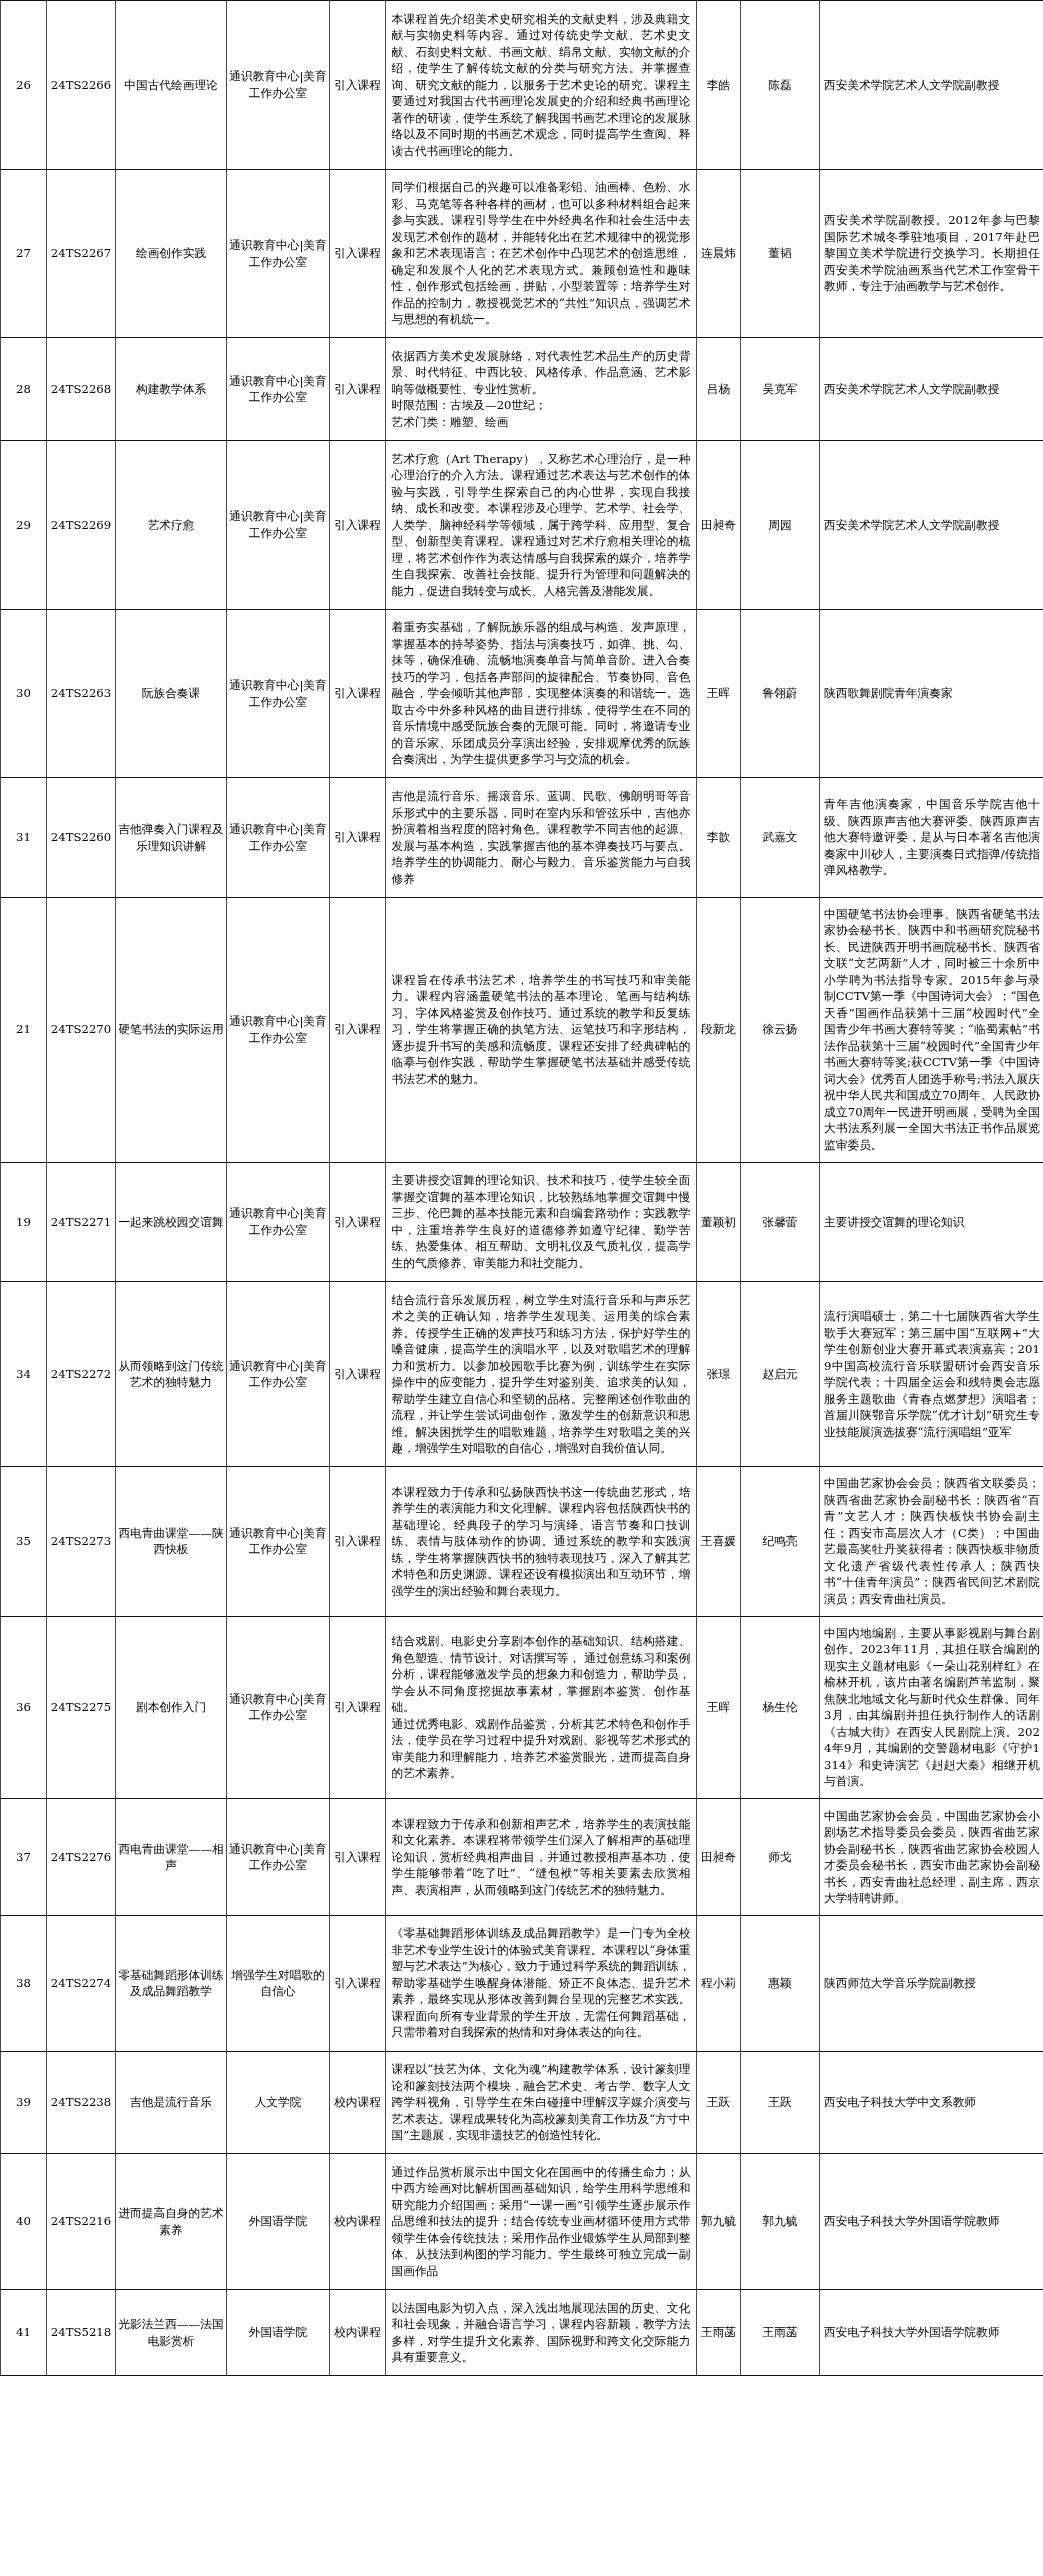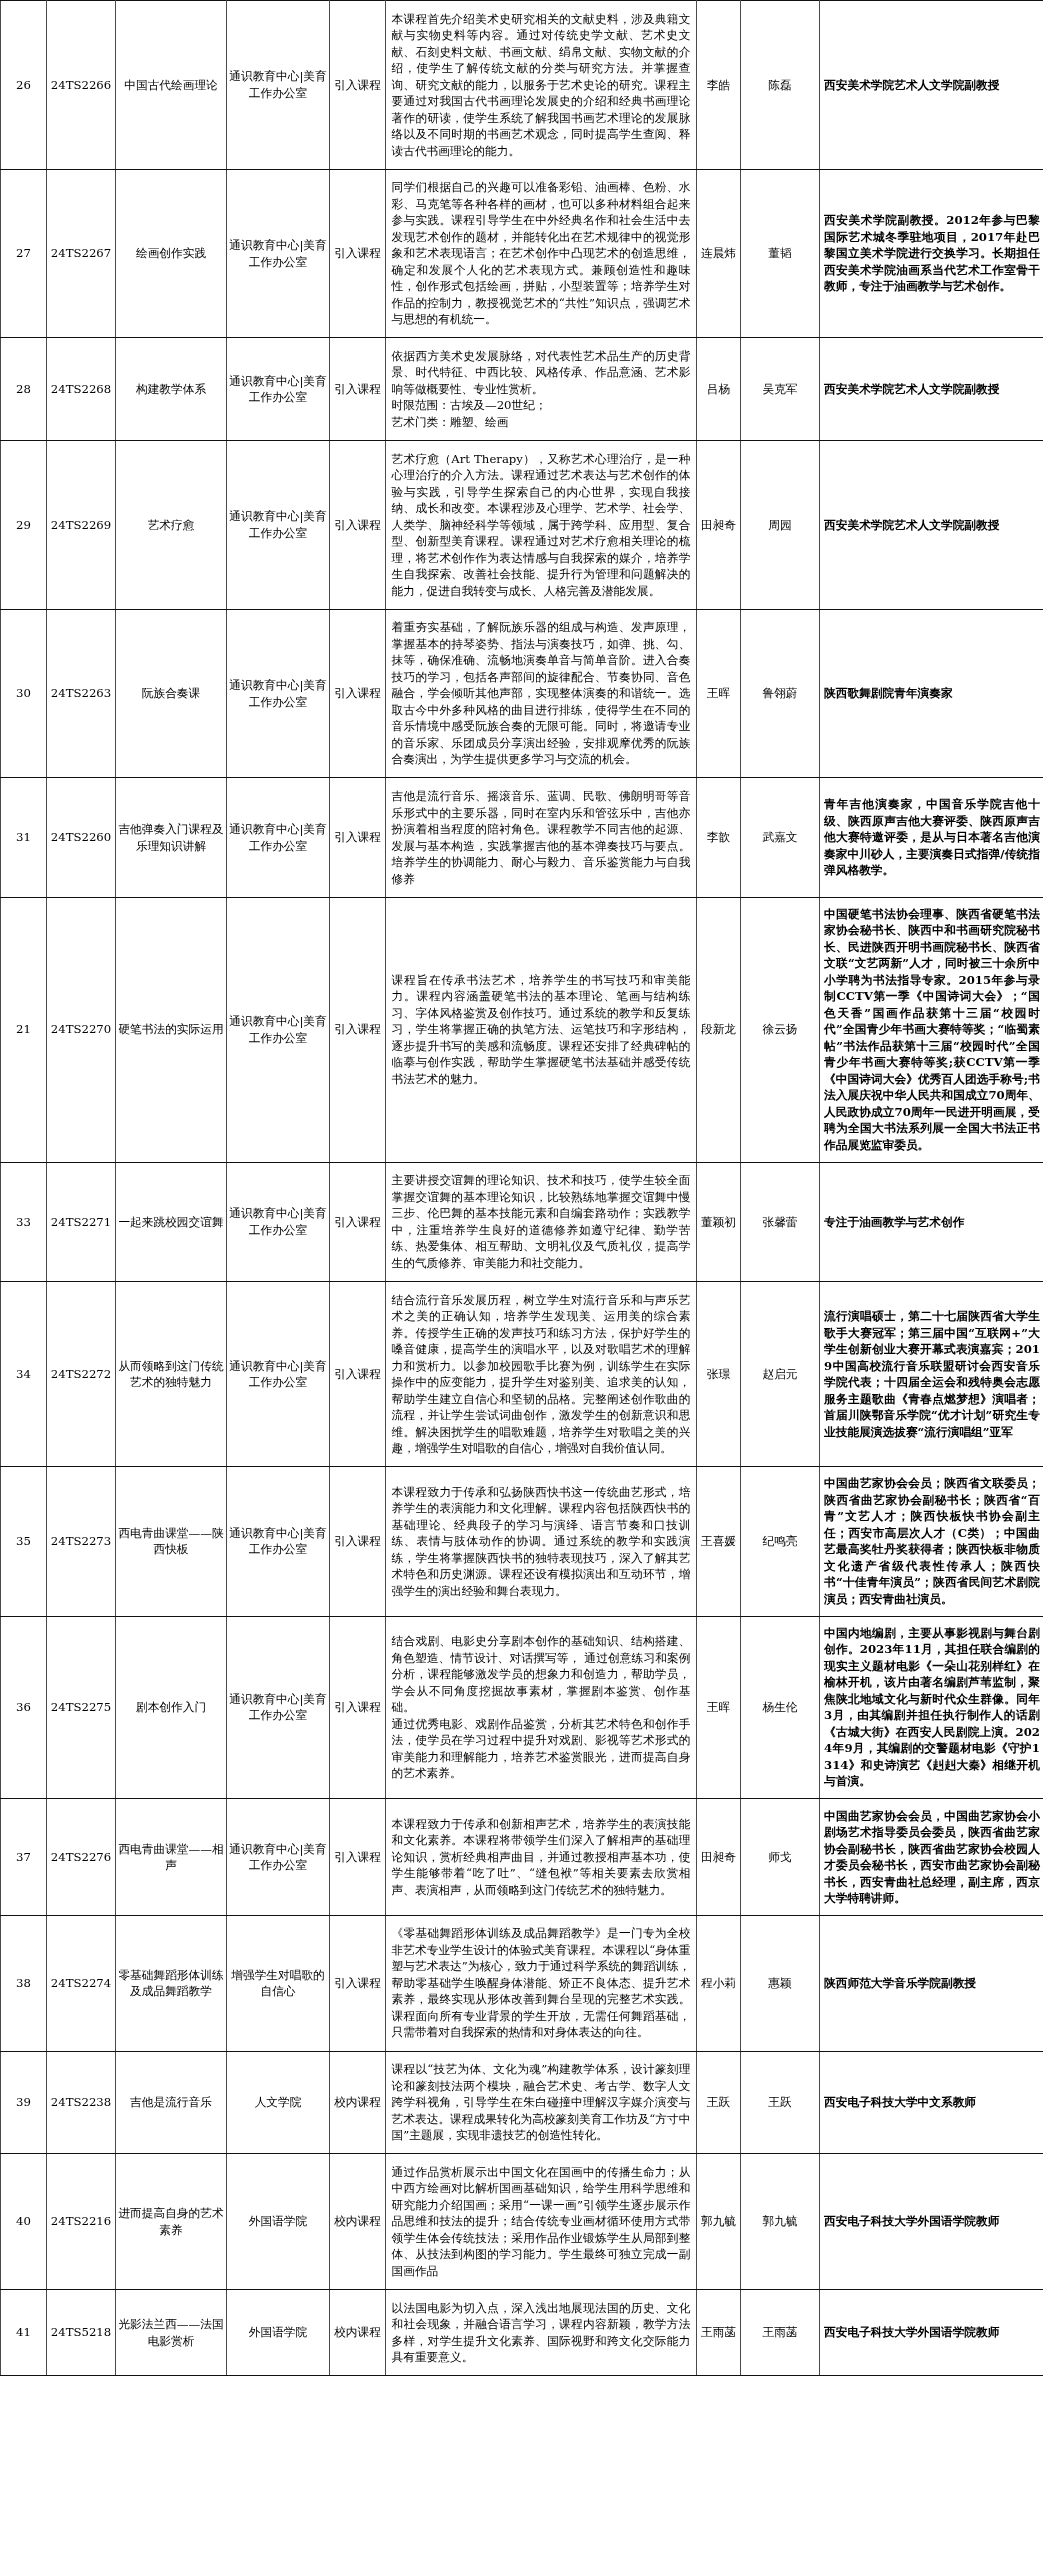--- a/index.html
+++ b/index.html
@@ -18,7 +18,7 @@
   }
   td.c-center{text-align:center;padding:2.8px 1.4px;}
   td.c-desc{text-align:justify;padding:9.6px 5.5px;white-space:pre-wrap;}
-  td.c-bio{text-align:justify;padding:8.3px 4.1px;white-space:pre-wrap;font-weight:bold;}
+  td.c-bio{text-align:justify;padding:8.3px 4.1px;white-space:pre-wrap;}
   col.w-num{width:46px;}  col.w-code{width:69px;} col.w-name{width:111px;}
   col.w-dept{width:103px;}col.w-type{width:56px;}  col.w-desc{width:311px;}
   col.w-t1{width:44px;}   col.w-t2{width:79px;}   col.w-bio{width:225px;}

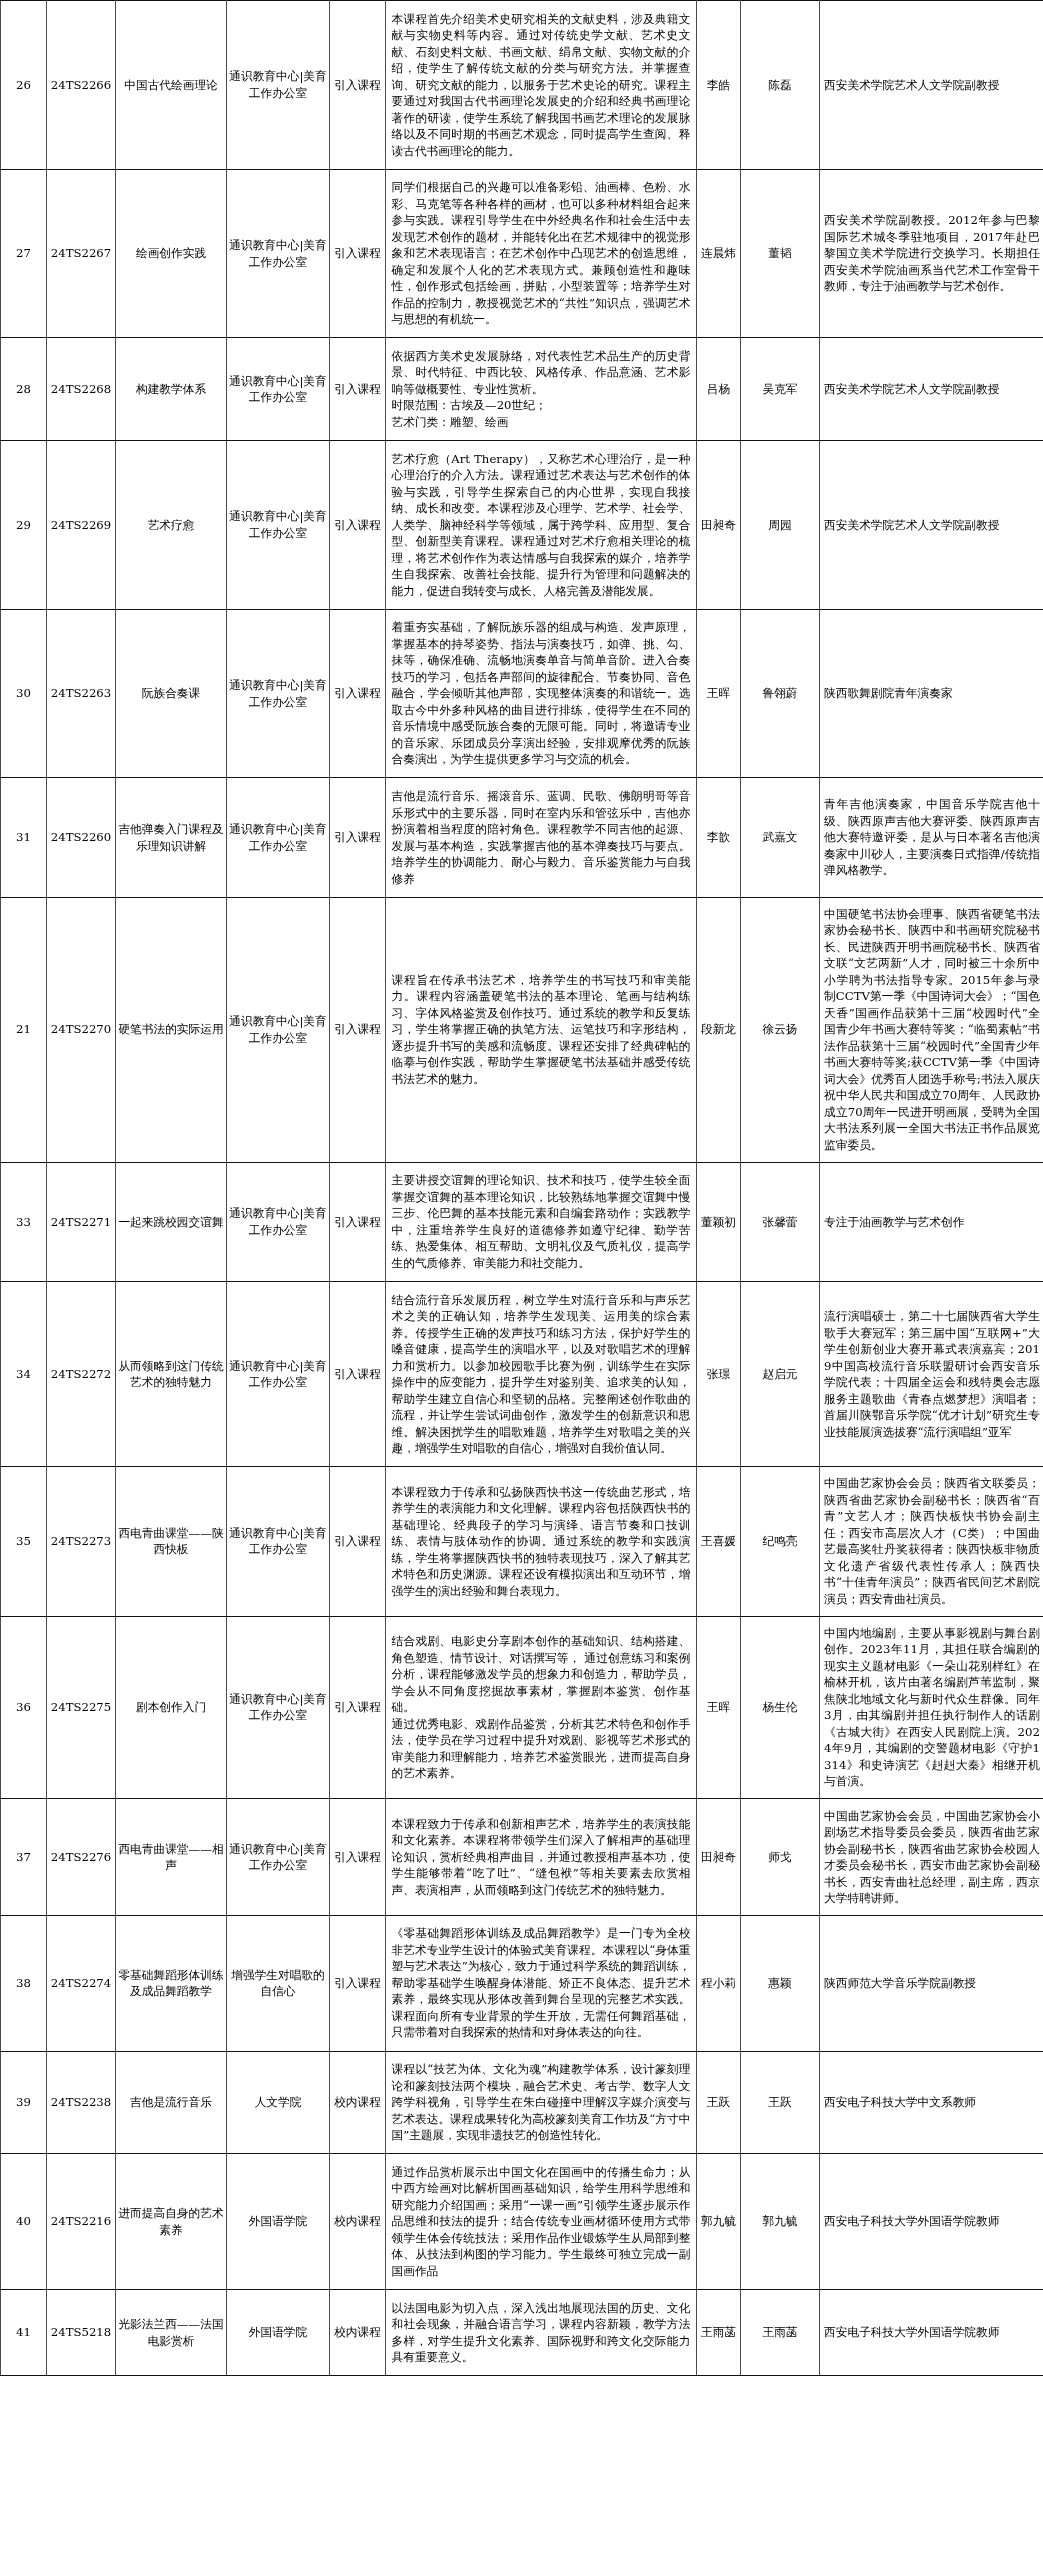--- a/index.html
+++ b/index.html
@@ -120,7 +120,7 @@
           <td class="c-bio">中国硬笔书法协会理事、陕西省硬笔书法家协会秘书长、陕西中和书画研究院秘书长、民进陕西开明书画院秘书长、陕西省文联“文艺两新”人才，同时被三十余所中小学聘为书法指导专家。2015年参与录制CCTV第一季《中国诗词大会》；“国色天香”国画作品获第十三届“校园时代”全国青少年书画大赛特等奖；“临蜀素帖”书法作品获第十三届“校园时代”全国青少年书画大赛特等奖;获CCTV第一季《中国诗词大会》优秀百人团选手称号;书法入展庆祝中华人民共和国成立70周年、人民政协成立70周年一民进开明画展，受聘为全国大书法系列展一全国大书法正书作品展览监审委员。</td>
         </tr>
         <tr>
-          <td class="c-center">33</td>
+          <td class="c-center">19</td>
           <td class="c-center">24TS2271</td>
           <td class="c-center">一起来跳校园交谊舞</td>
           <td class="c-center">通识教育中心|美育工作办公室</td>

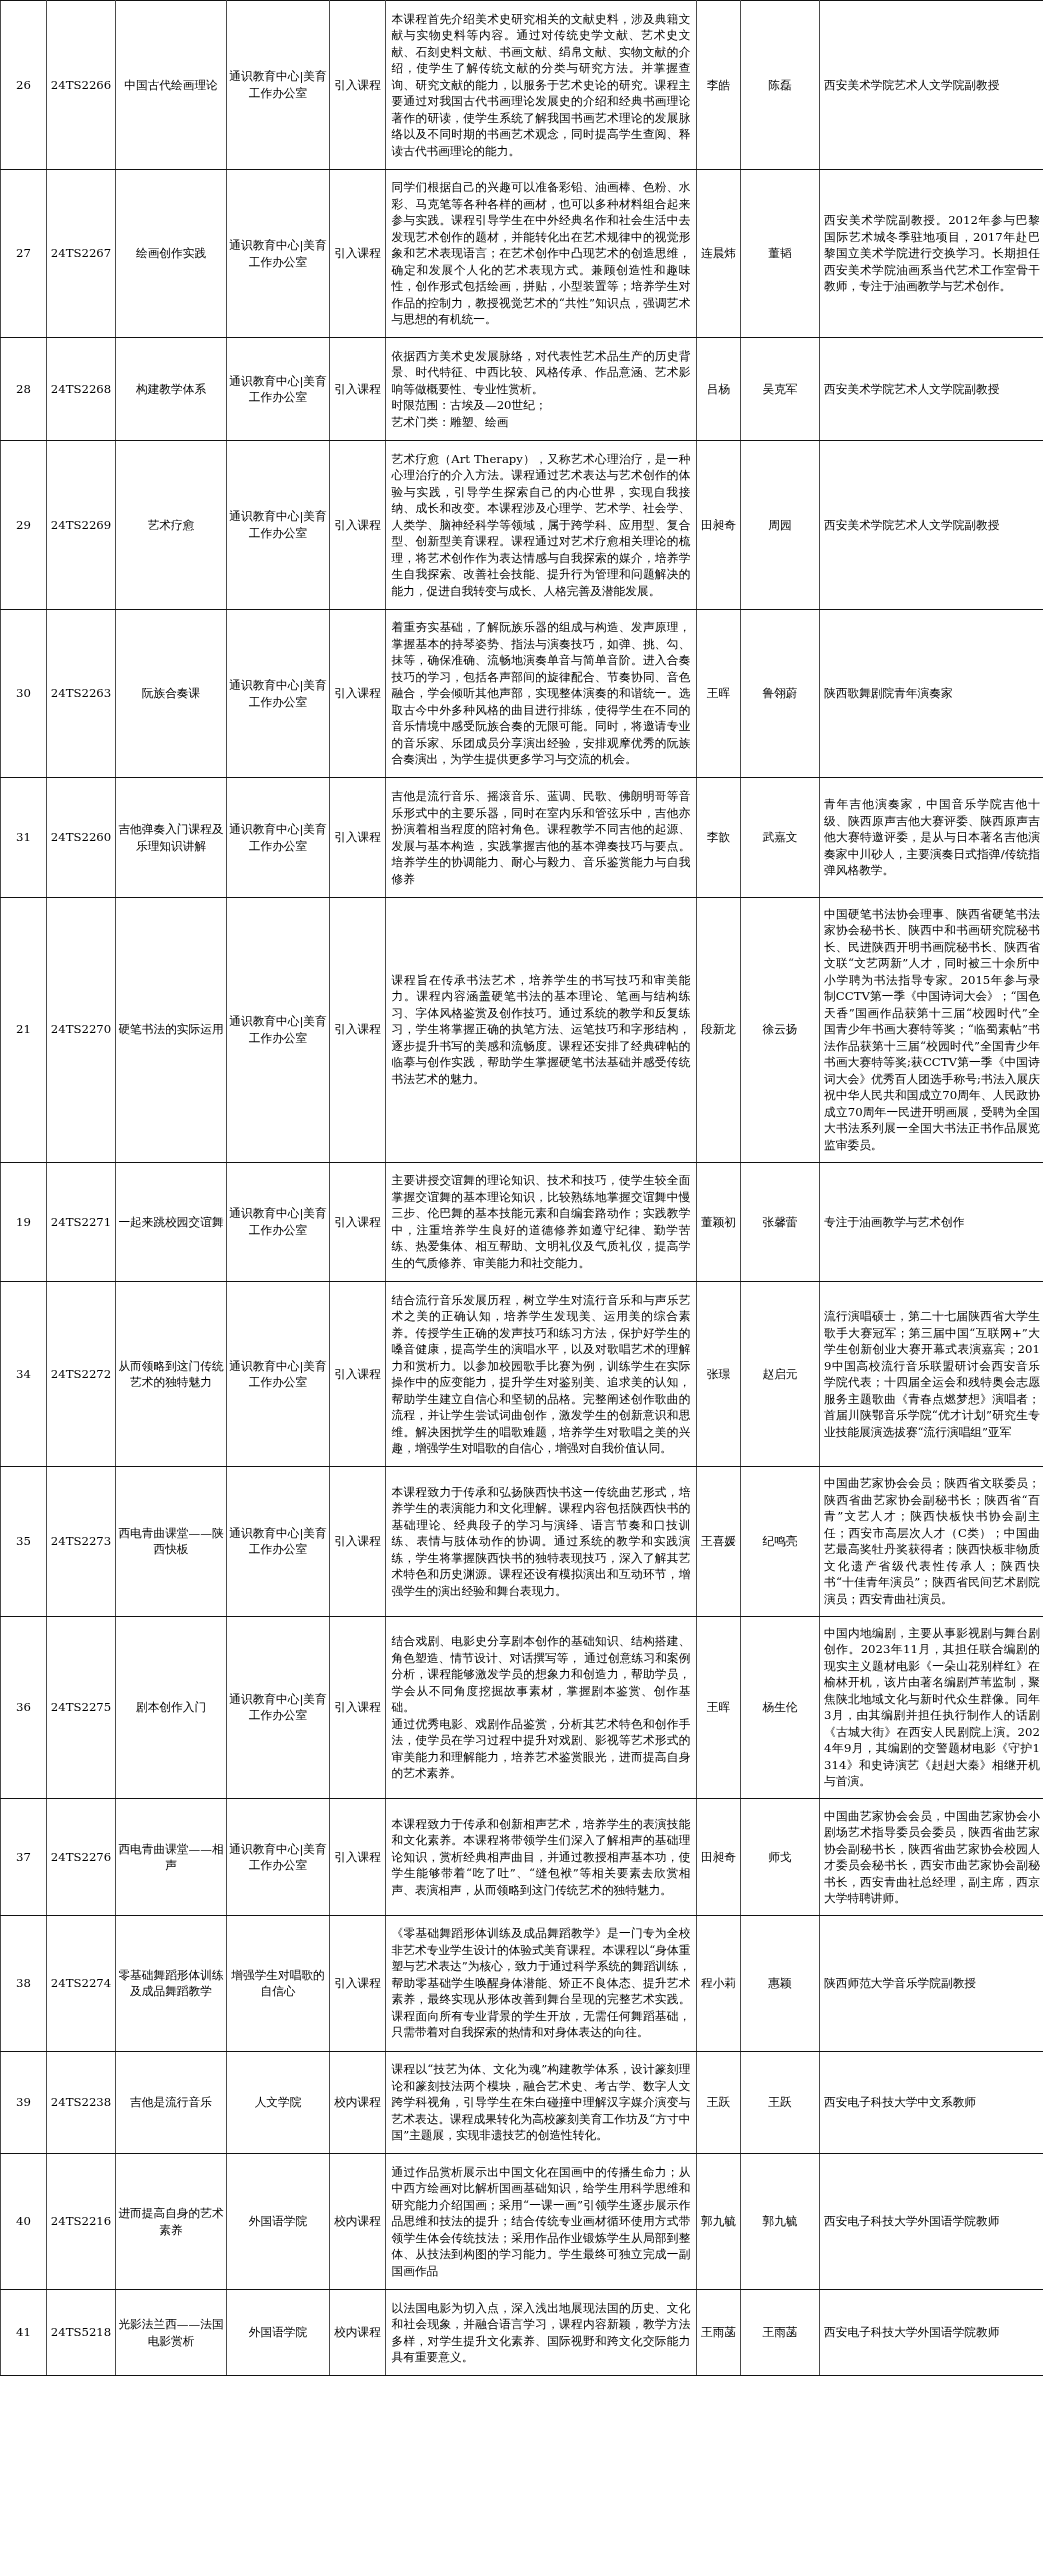--- a/index.html
+++ b/index.html
@@ -128,7 +128,7 @@
           <td class="c-desc">主要讲授交谊舞的理论知识、技术和技巧，使学生较全面掌握交谊舞的基本理论知识，比较熟练地掌握交谊舞中慢三步、伦巴舞的基本技能元素和自编套路动作；实践教学中，注重培养学生良好的道德修养如遵守纪律、勤学苦练、热爱集体、相互帮助、文明礼仪及气质礼仪，提高学生的气质修养、审美能力和社交能力。</td>
           <td class="c-center">董颖初</td>
           <td class="c-center">张馨蕾</td>
-          <td class="c-bio">专注于油画教学与艺术创作</td>
+          <td class="c-bio">主要讲授交谊舞的理论知识</td>
         </tr>
         <tr>
           <td class="c-center">34</td>

